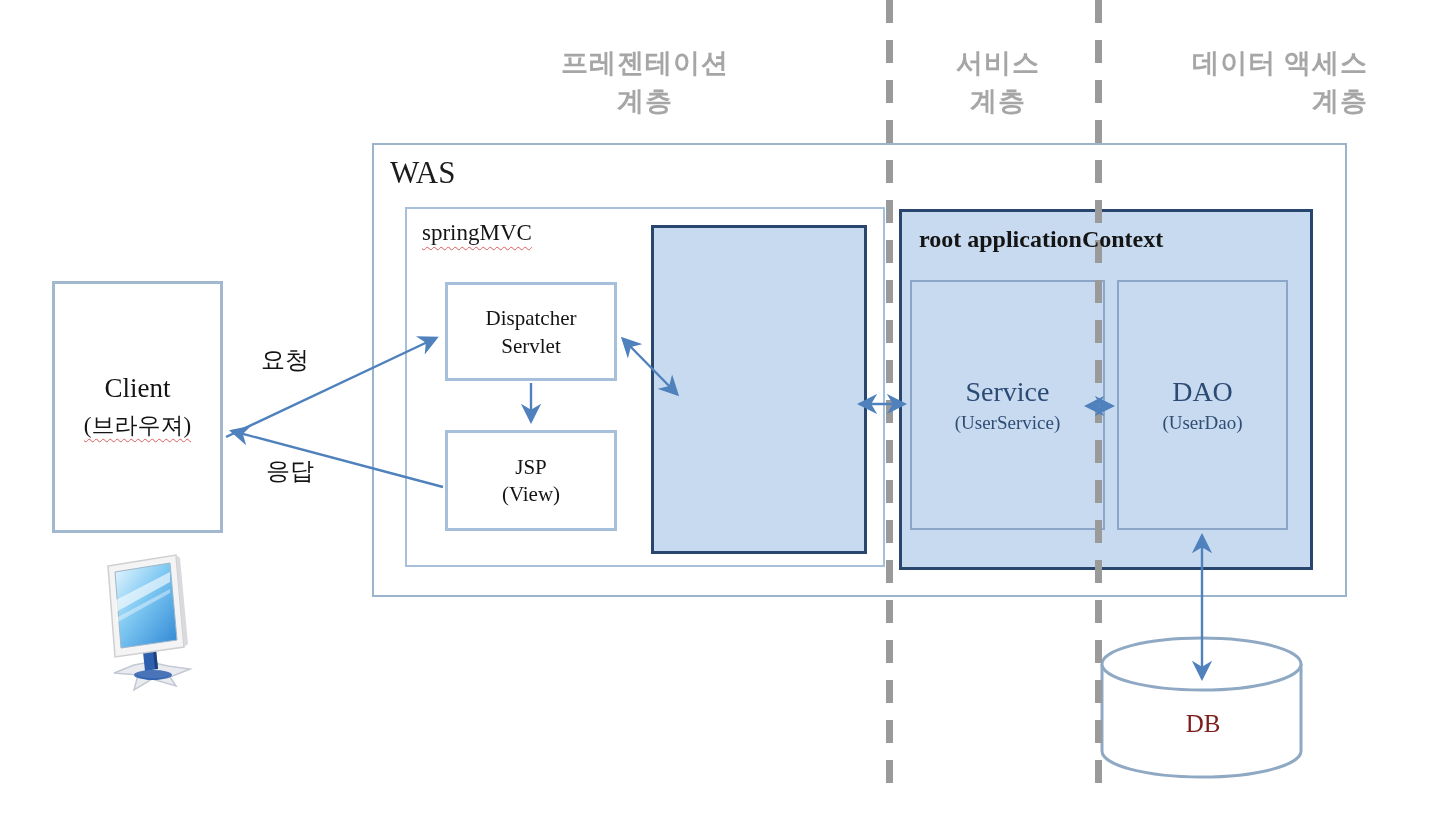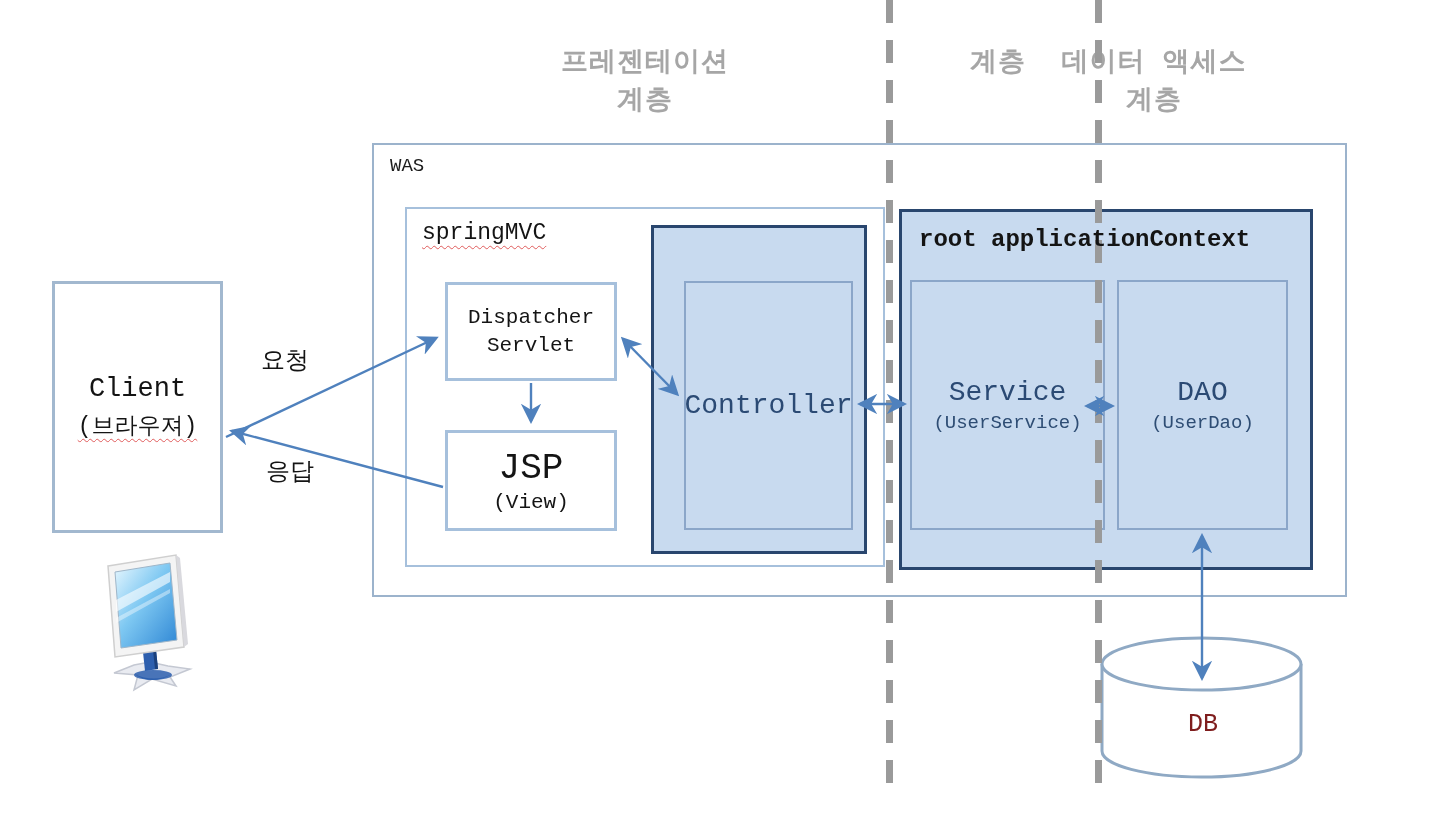--- a/index.html
+++ b/index.html
@@ -5,7 +5,7 @@
   html,body{margin:0;padding:0;background:#fff;}
   .canvas{
     position:relative;width:1443px;height:833px;background:#ffffff;overflow:hidden;
-    font-family:Liberation Mono, monospace;color:#1c1c1c;
+    font-family:Liberation Serif, serif;color:#1c1c1c;
   }
 
   

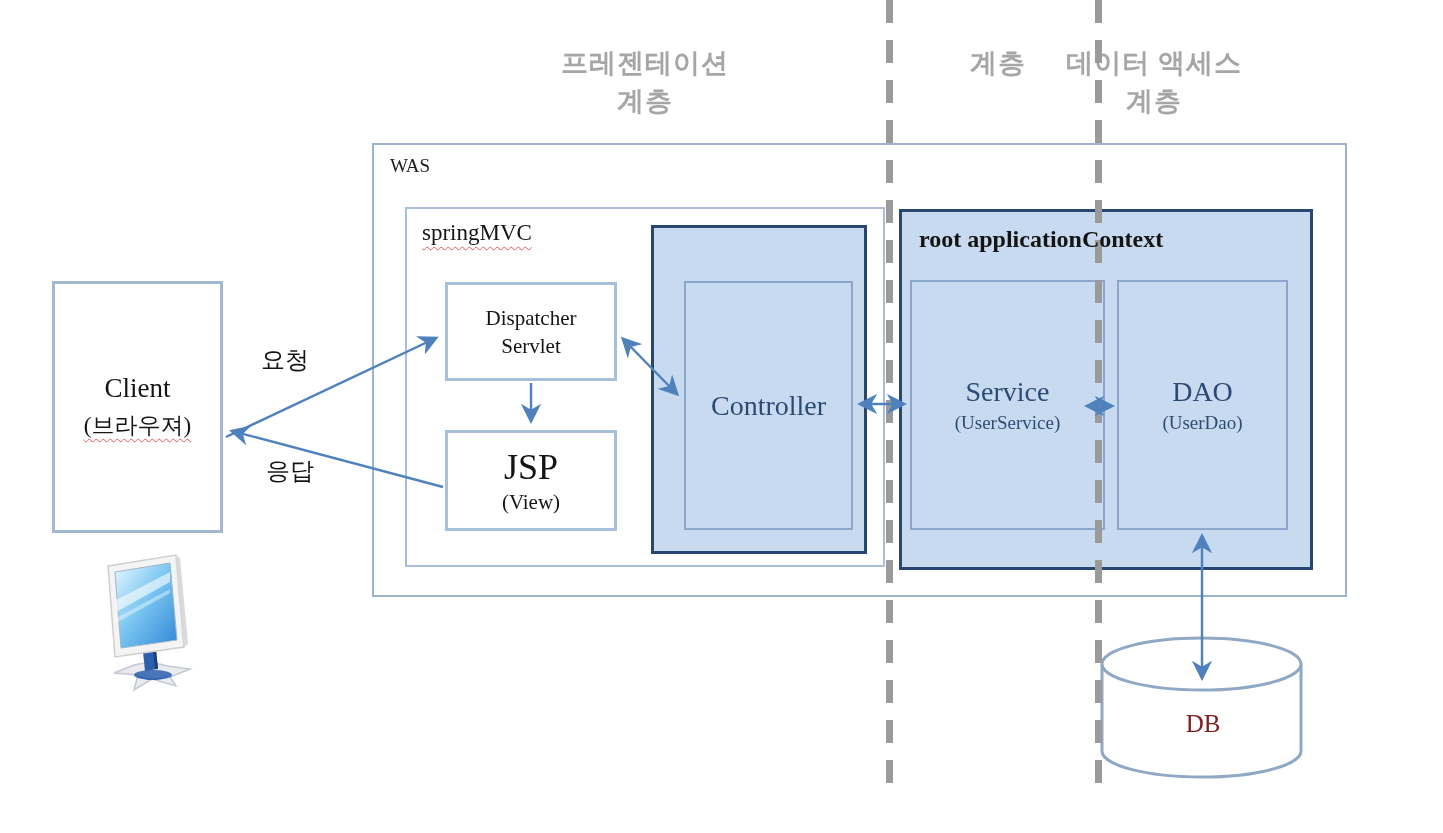--- a/index.html
+++ b/index.html
@@ -62,6 +62,7 @@
     <div>계층</div>
   </div>
   <div class="lane-label" style="left:898px;width:200px;">
+    <div>서비스</div>
     <div>계층</div>
   </div>
   <div class="lane-label" style="left:1004px;width:300px;">

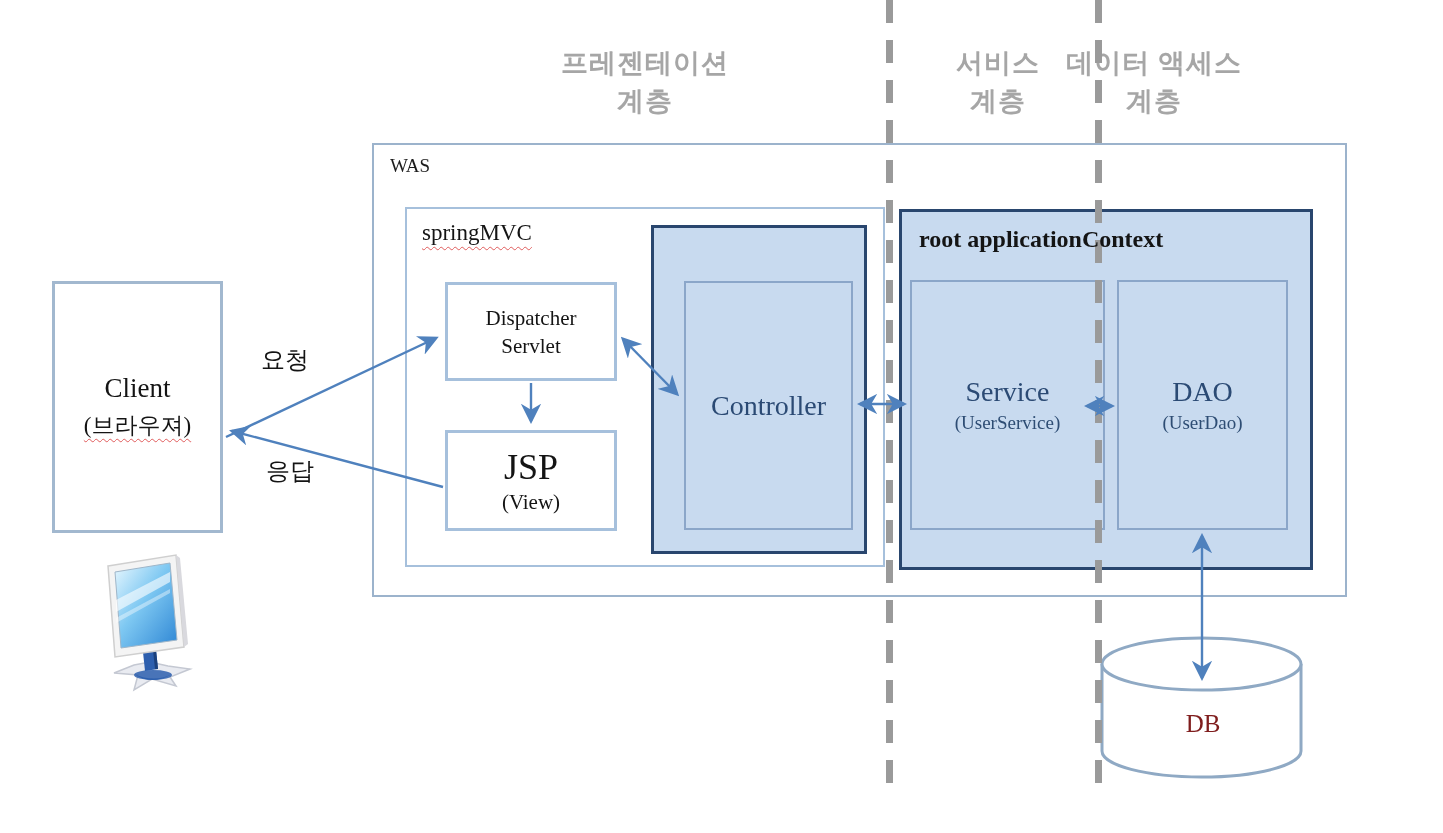--- a/index.html
+++ b/index.html
@@ -65,7 +65,7 @@
     <div>서비스</div>
     <div>계층</div>
   </div>
-  <div class="lane-label" style="left:1004px;width:300px;">
+  <div class="lane-label" style="left:1068px;width:300px;text-align:right;">
     <div>데이터 액세스</div>
     <div>계층</div>
   </div>

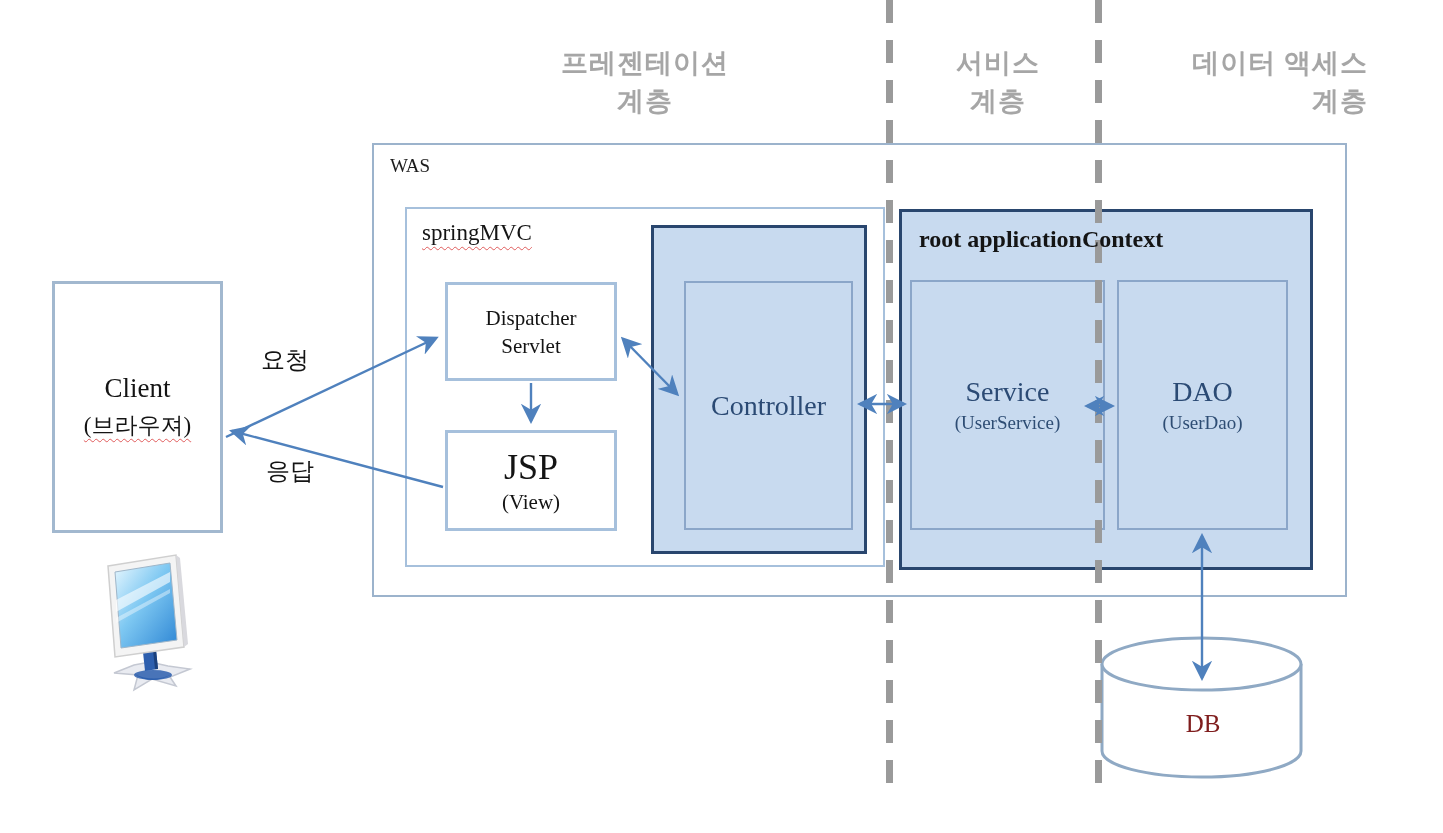--- a/index.html
+++ b/index.html
@@ -29,7 +29,7 @@
 
   .center-col{display:flex;flex-direction:column;align-items:center;justify-content:center;height:100%;}
 
-  .was-label{position:absolute;left:16px;top:10px;font-size:19px;color:#1c1c1c;z-index:7;}
+  .was-label{position:absolute;left:16px;top:10px;font-size:31px;color:#1c1c1c;z-index:7;}
   .springmvc-label{
     position:absolute;left:15px;top:11px;font-size:23px;color:#141414;z-index:7;
     text-decoration:underline wavy #e05c5c 1px;text-underline-offset:6px;

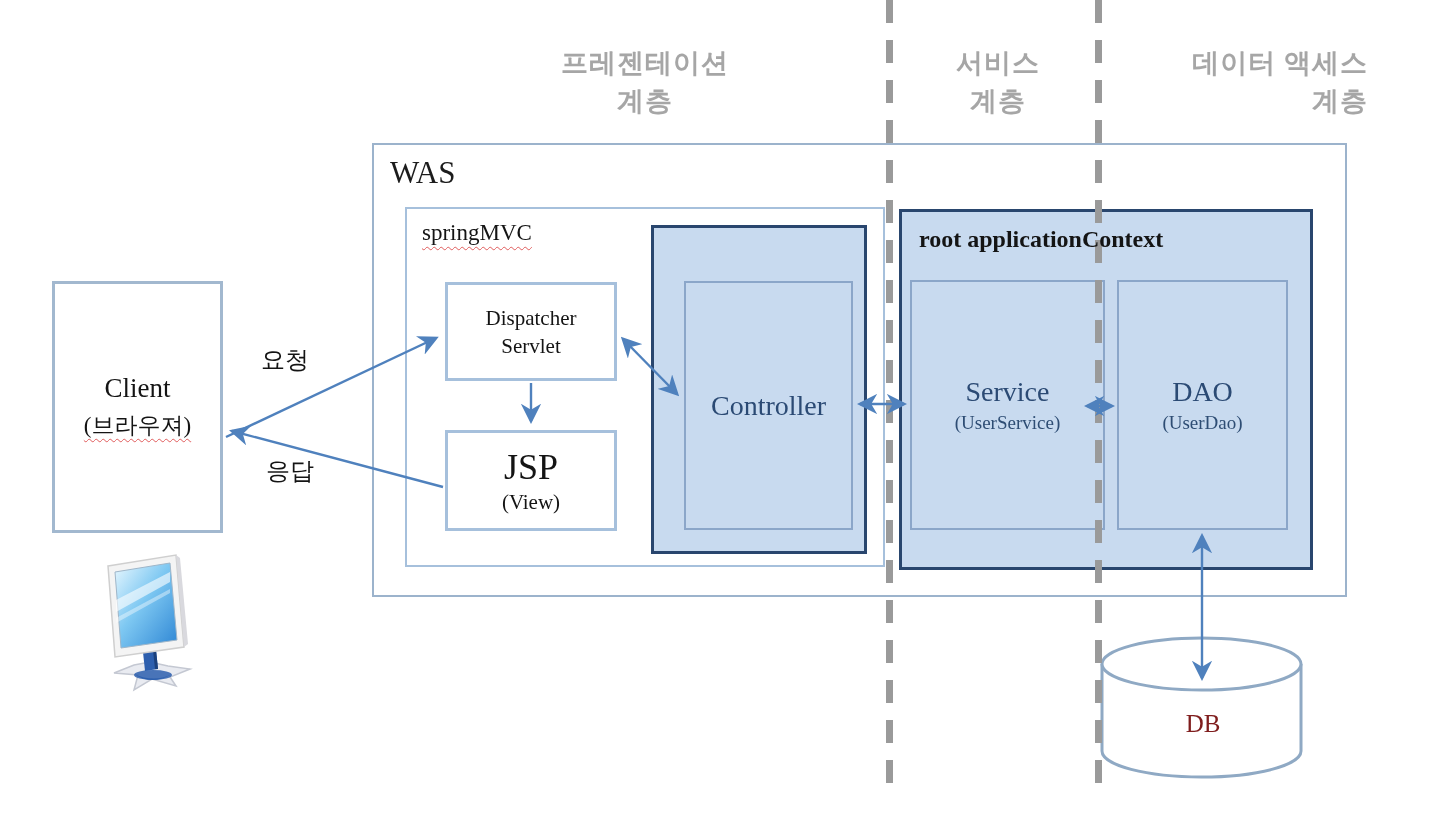--- a/index.html
+++ b/index.html
@@ -80,11 +80,6 @@
 
   <div class="box b-navy" style="left:651px;top:225px;width:216px;height:329px;z-index:2;"></div>
 
-  <div class="box b-inner" style="left:684px;top:281px;width:169px;height:249px;z-index:3;">
-    <div class="center-col">
-      <div class="box-title" style="font-size:28px;">Controller</div>
-    </div>
-  </div>
 
   <div class="box b-navy" style="left:899px;top:209px;width:414px;height:361px;z-index:2;"></div>
   <div class="ctx-title" style="left:919px;top:221px;width:380px;">root applicationContext</div>

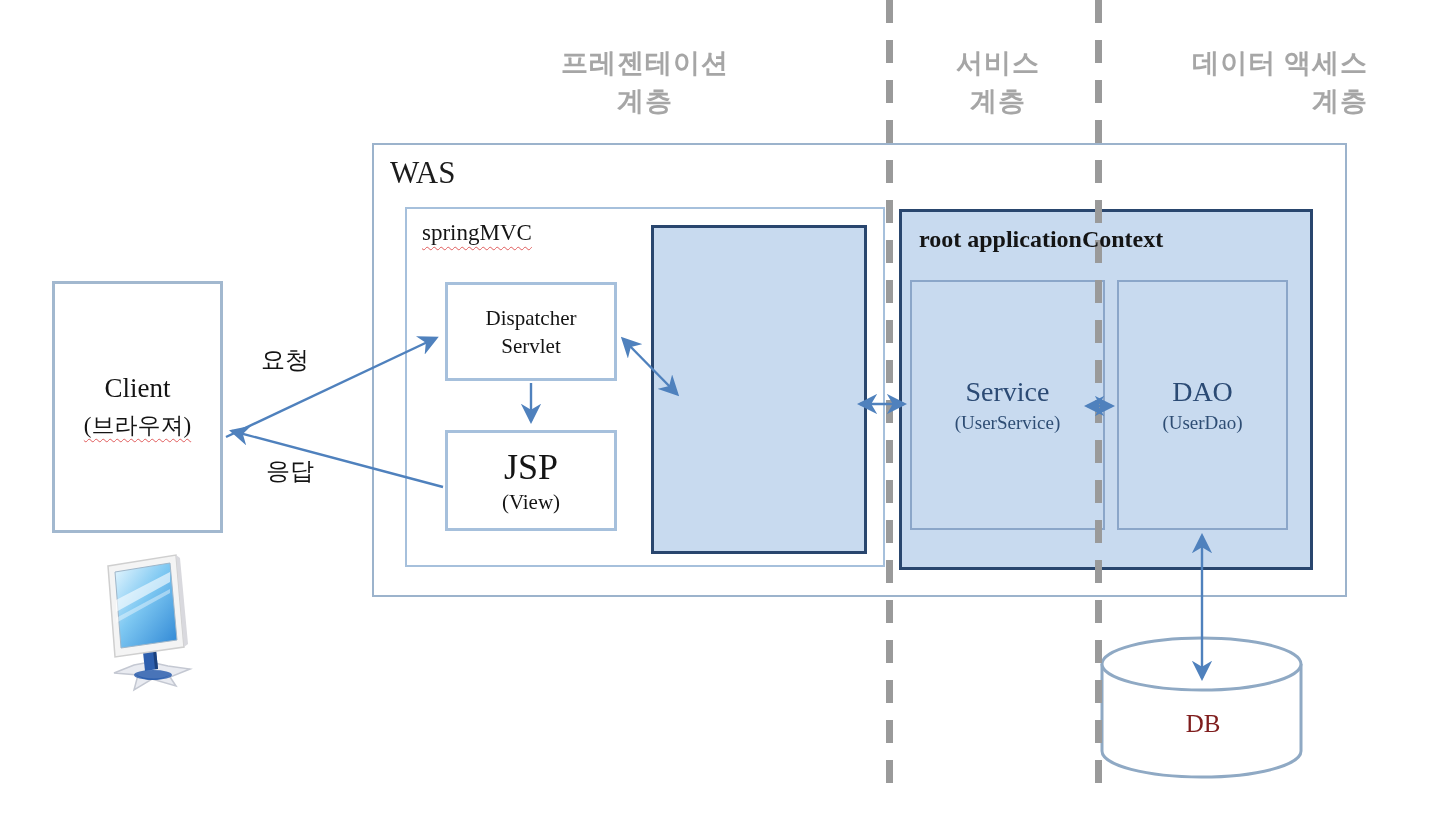--- a/index.html
+++ b/index.html
@@ -114,7 +114,7 @@
 
   <div class="box b-light" style="left:445px;top:430px;width:172px;height:101px;border-width:3px;z-index:1;">
     <div class="center-col">
-      <div class="black-title" style="font-size:36px;">JSP</div>
+      <div class="black-title" style="font-size:21px;">JSP</div>
       <div style="font-size:21px;color:#141414;margin-top:2px;">(View)</div>
     </div>
   </div>

